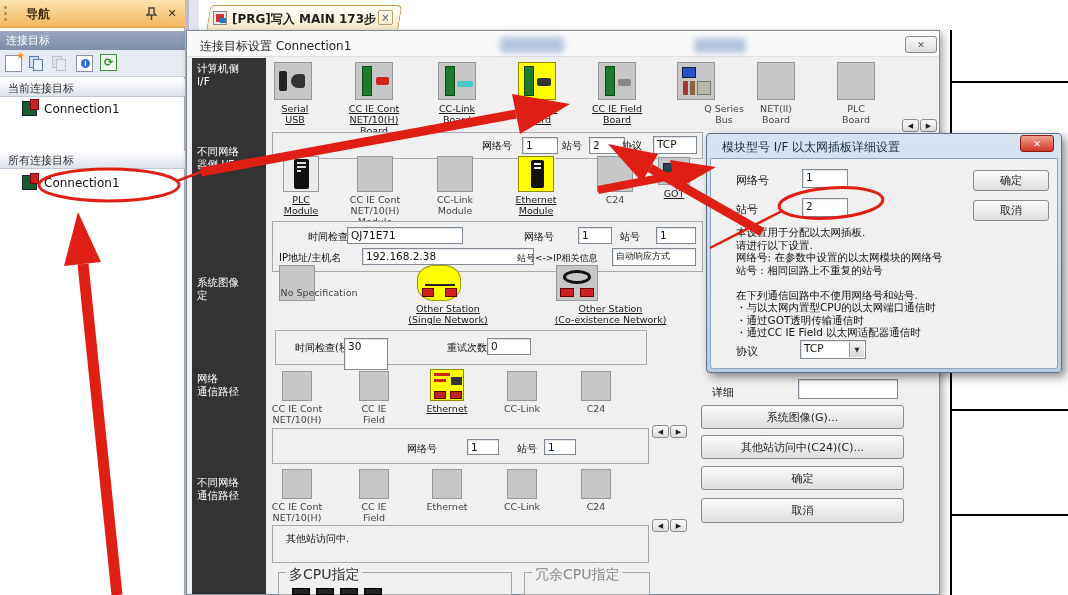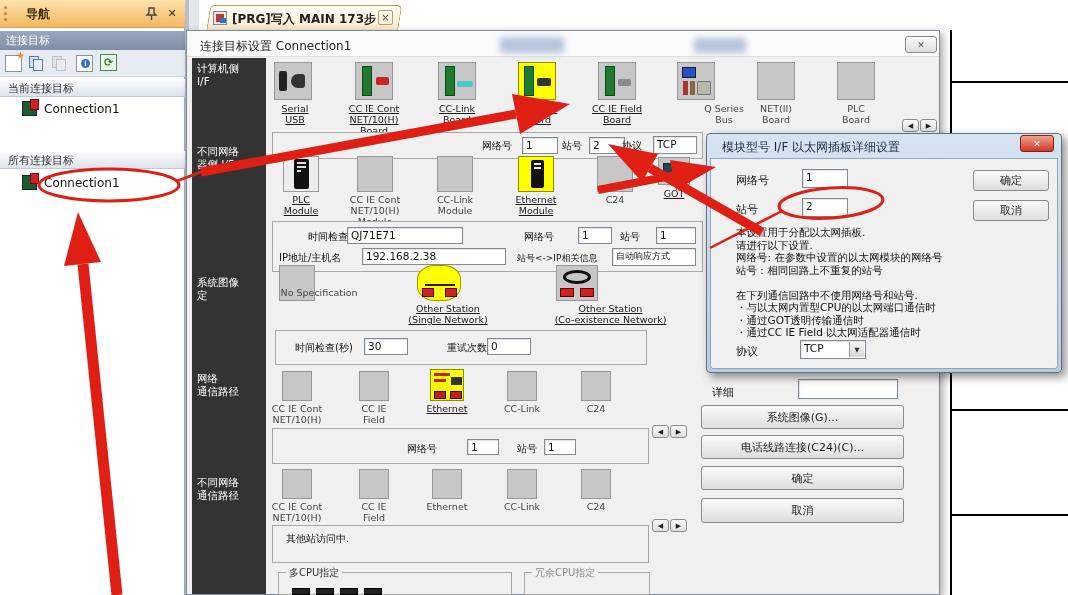--- a/index.html
+++ b/index.html
@@ -257,7 +257,7 @@
 <div class="abs t10" style="left:620px;top:230px">站号</div>
 <div class="abs fld" style="left:656px;top:227px;width:40px;height:17px">1</div>
 <div class="abs t10" style="left:279px;top:251px">IP地址/主机名</div>
-<div class="abs fld" style="left:362px;top:248px;width:144px;height:17px">192.168.2.38</div>
+<div class="abs fld" style="left:362px;top:248px;width:172px;height:17px">192.168.2.38</div>
 <div class="abs" style="left:517px;top:252px;font-size:9px;color:#111">站号&lt;-&gt;IP相关信息</div>
 <div class="abs fld" style="left:612px;top:248px;width:84px;height:18px;font-size:9px">
   <span>自动响应方式</span>

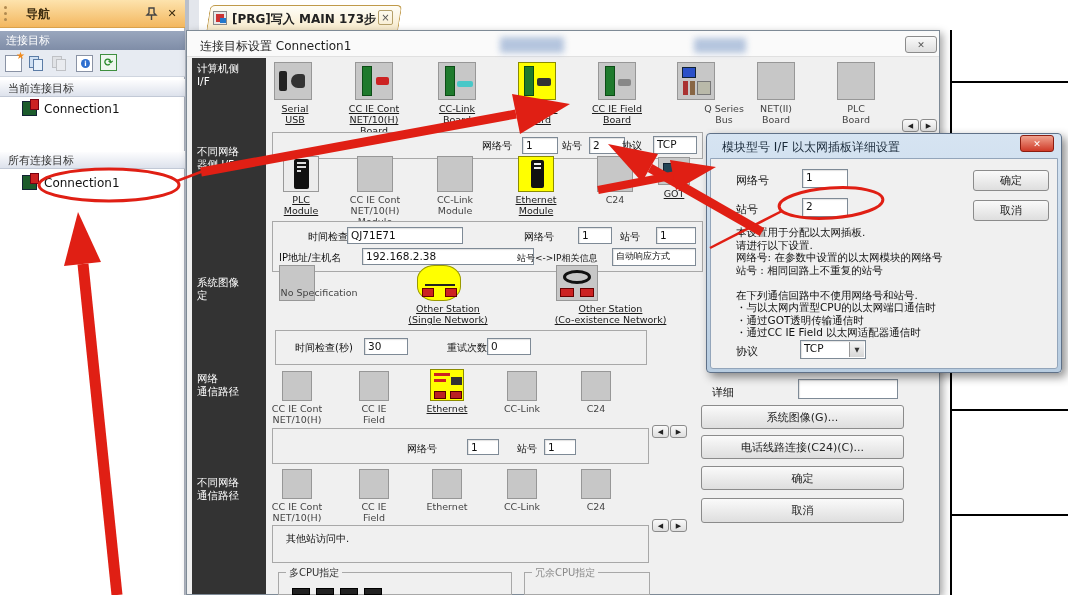--- a/index.html
+++ b/index.html
@@ -290,7 +290,7 @@
 
 <div class="abs grpbox" style="left:275px;top:330px;width:372px;height:35px;background:#f0f0f0"></div>
 <div class="abs t10" style="left:295px;top:341px">时间检查(秒)</div>
-<div class="abs fld" style="left:364px;top:338px;width:44px;height:17px">30</div>
+<div class="abs fld" style="left:344px;top:338px;width:44px;height:32px">30</div>
 <div class="abs t10" style="left:447px;top:341px">重试次数</div>
 <div class="abs fld" style="left:487px;top:338px;width:44px;height:17px">0</div>
 

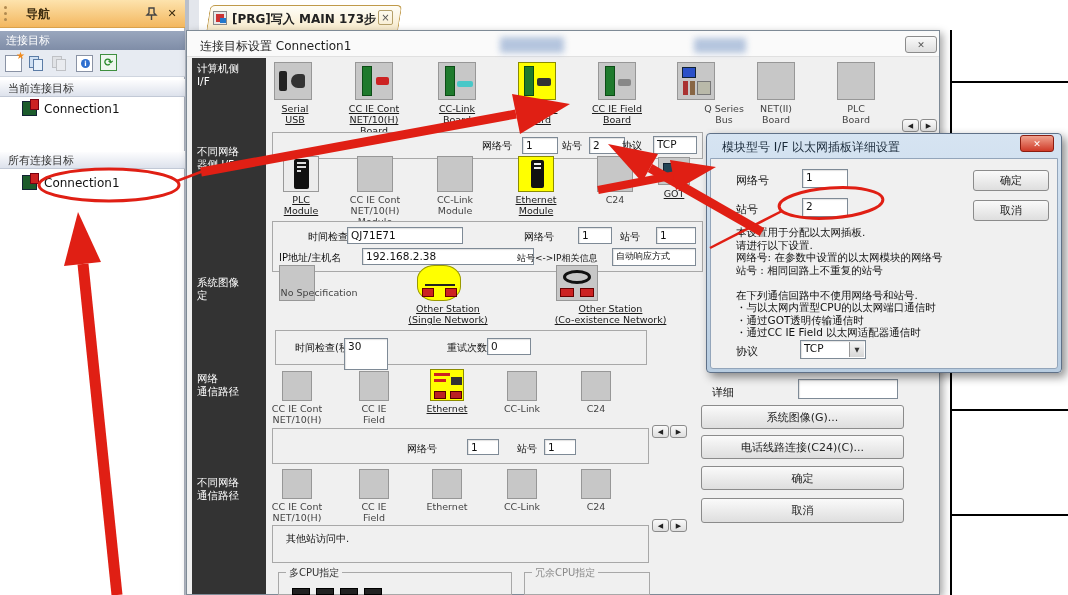--- a/index.html
+++ b/index.html
@@ -381,7 +381,7 @@
 <div class="abs t11" style="left:712px;top:385px">详细</div>
 <div class="abs fld" style="left:798px;top:379px;width:100px;height:20px"></div>
 <div class="abs btn3d" style="left:701px;top:405px;width:203px;height:24px">系统图像(G)...</div>
-<div class="abs btn3d" style="left:701px;top:435px;width:203px;height:24px">电话线路连接(C24)(C)...</div>
+<div class="abs btn3d" style="left:701px;top:435px;width:203px;height:24px">其他站访问中(C24)(C)...</div>
 <div class="abs btn3d" style="left:701px;top:466px;width:203px;height:24px">确定</div>
 <div class="abs btn3d" style="left:701px;top:498px;width:203px;height:25px">取消</div>
 

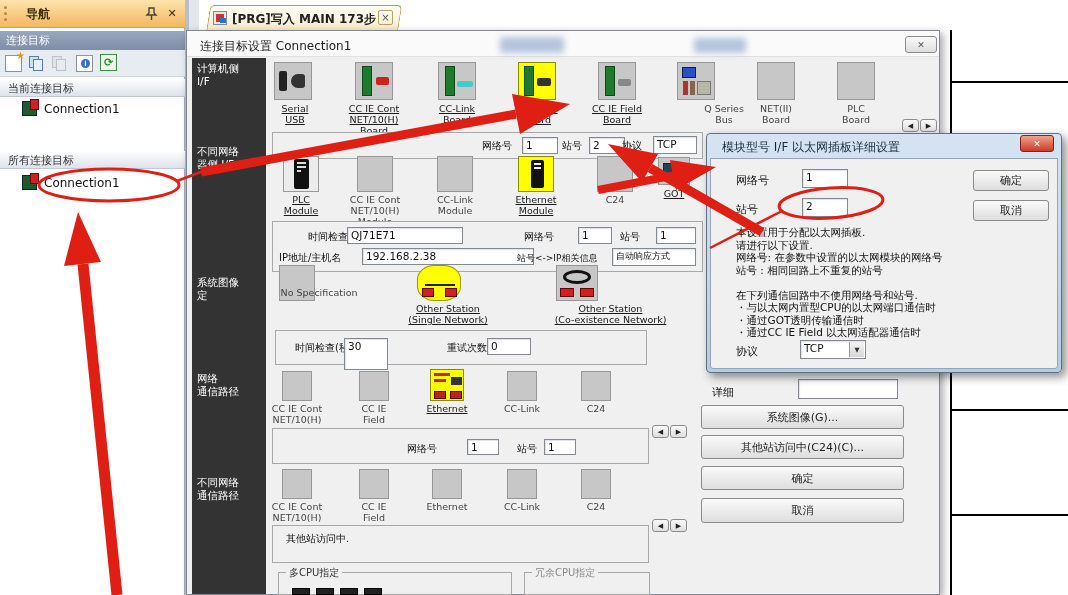--- a/index.html
+++ b/index.html
@@ -19,7 +19,7 @@
          font-size:11px;color:#222;display:flex;align-items:center;justify-content:center}
   .sb{width:17px;height:13px;font-size:7px;padding:0}
   .grpbox{border:1px solid #a8a8a8}
-  .grplabel{font-size:10px;background:#f0f0f0;padding:0 3px;color:#333}
+  .grplabel{font-size:14px;background:#f0f0f0;padding:0 3px;color:#333}
   .hdrstrip{background:linear-gradient(#fdfdfe,#dde2ec);border-top:1px solid #fff;
             border-bottom:1px solid #c2c9d6;font-size:11px;color:#333;display:flex;
             align-items:center;padding-left:8px}

